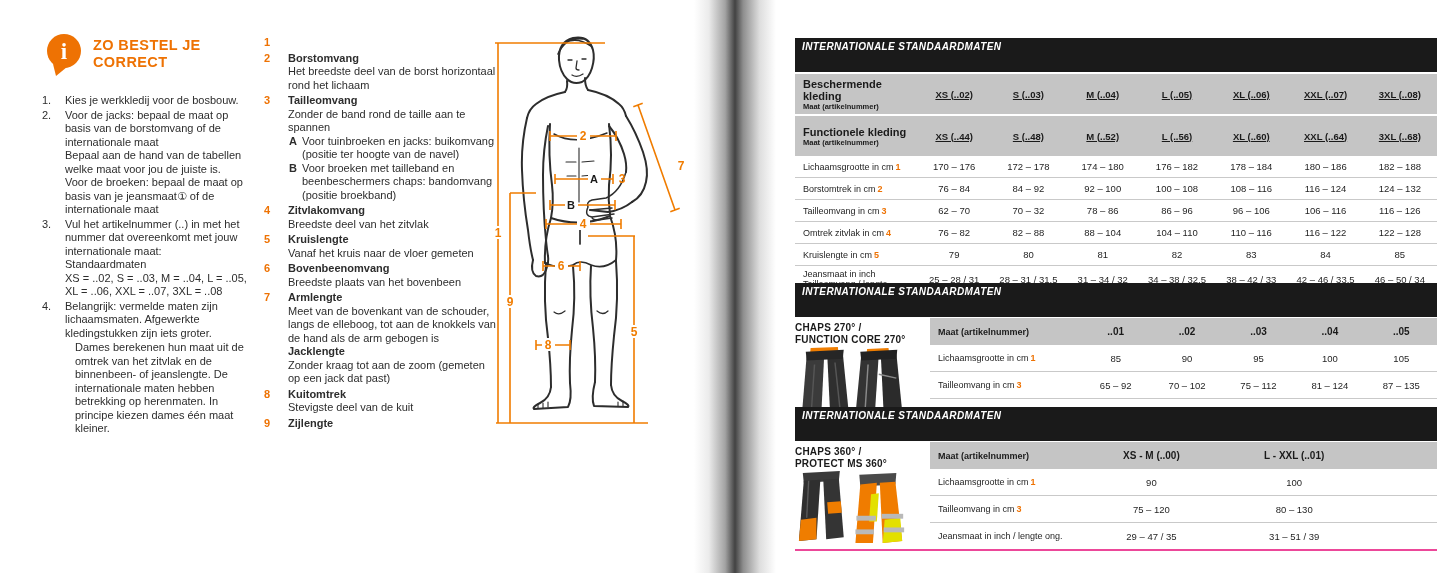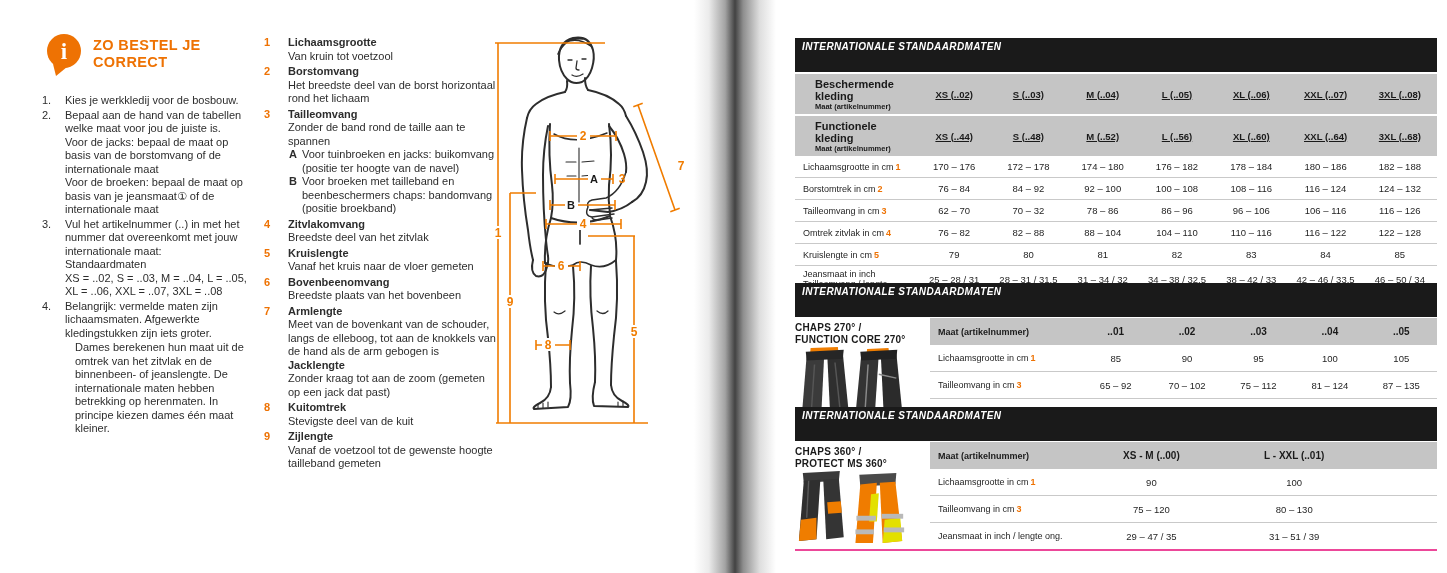--- a/index.html
+++ b/index.html
@@ -116,10 +116,6 @@
 
     <div class="m-item">
       <div class="m-num">1</div>
-      <div class="m-body">
-        <div class="m-title">Lichaamsgrootte</div>
-        <div>Van kruin tot voetzool</div>
-      </div>
     </div>
 
     <div class="m-item">

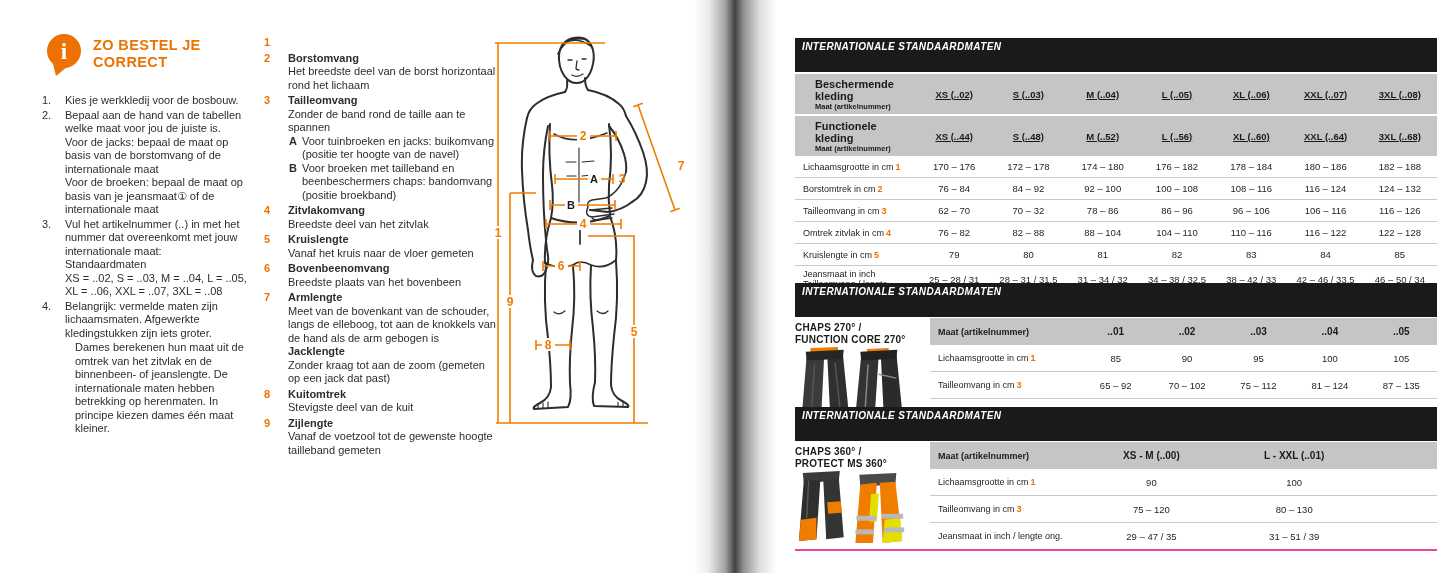--- a/index.html
+++ b/index.html
@@ -38,7 +38,7 @@
        font-size:10px;line-height:17px;padding-left:7px;letter-spacing:.4px;box-sizing:border-box;}
   .t1-grid{display:grid;grid-template-columns:122px repeat(7,1fr);align-items:center;}
   .grayrow{background:#c5c5c5;height:40px;margin-top:2px;}
-  .g-label{padding-left:20px;}
+  .g-label{padding-left:8px;}
   .g-label .big{font-weight:bold;font-size:11px;line-height:12px;color:#1a1a1a;}
   .g-label .small{font-weight:bold;font-size:7.5px;line-height:9px;color:#1a1a1a;}
   .size-cell{text-align:center;font-weight:bold;font-size:9.5px;color:#1a1a1a;text-decoration:underline;}

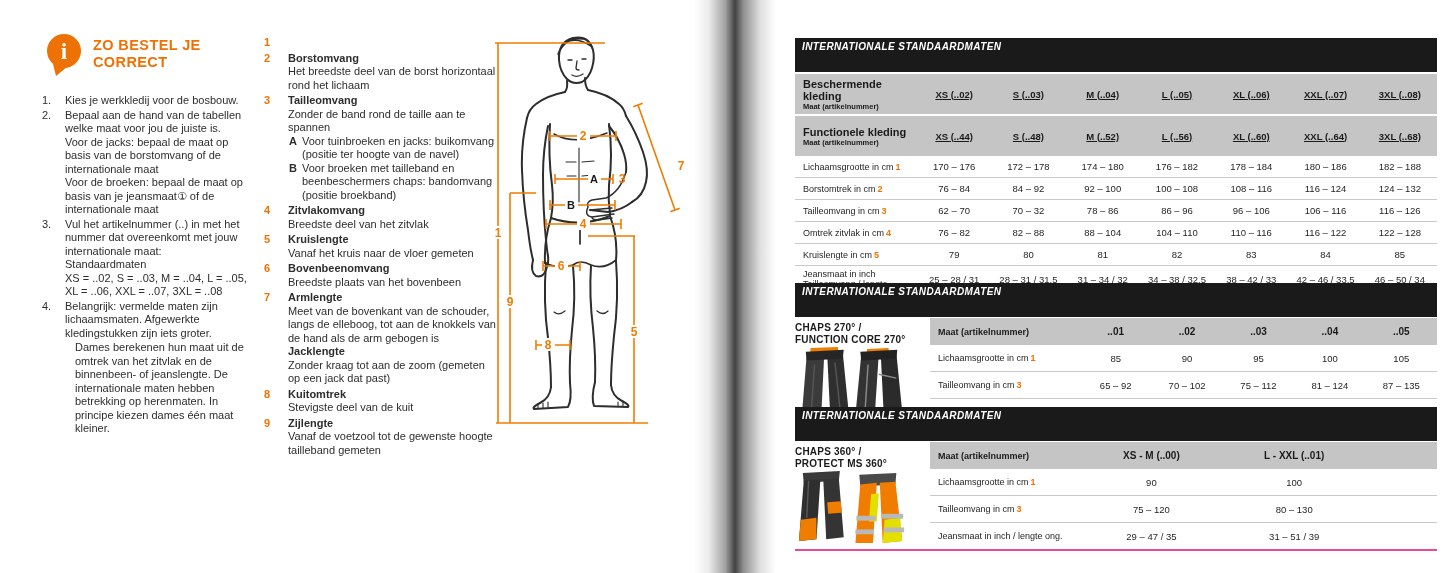--- a/index.html
+++ b/index.html
@@ -88,8 +88,8 @@
     <div class="step">
       <div class="step-num">2.</div>
       <div class="step-body">
+        <div>Voor de jacks: bepaal de maat op basis van de borstomvang of de internationale maat</div>
         <div>Bepaal aan de hand van de tabellen welke maat voor jou de juiste is.</div>
-        <div>Voor de jacks: bepaal de maat op basis van de borstomvang of de internationale maat</div>
         <div>Voor de broeken: bepaal de maat op basis van je jeansmaat① of de internationale maat</div>
       </div>
     </div>

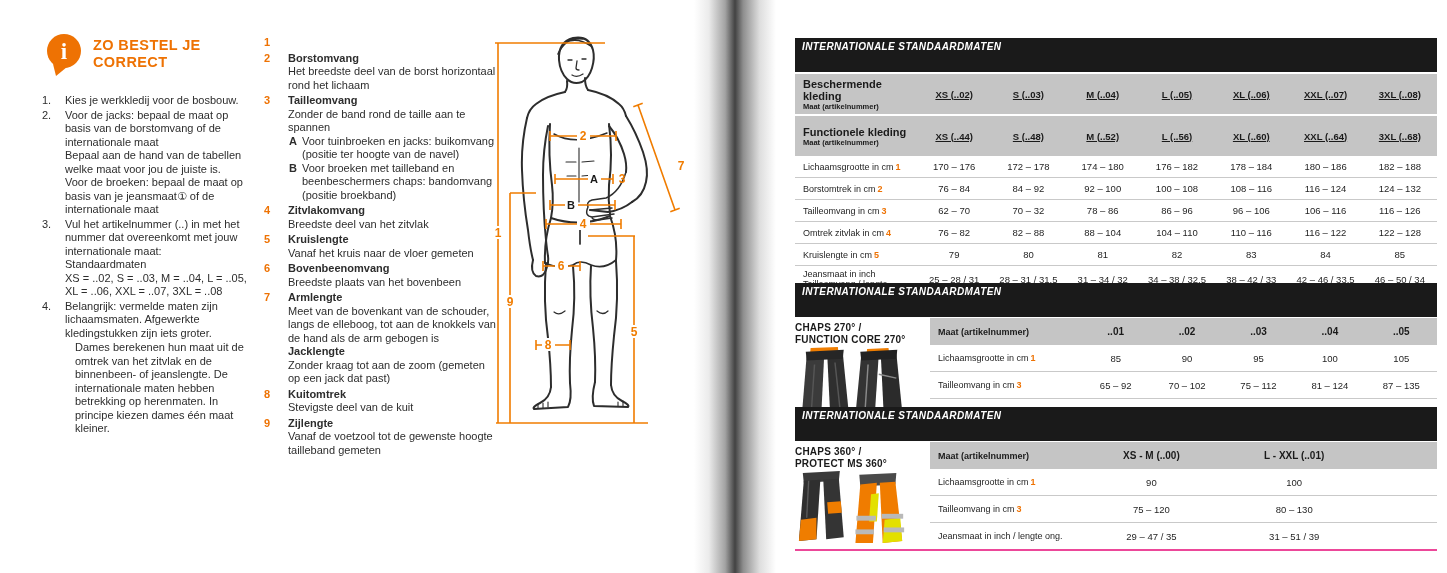--- a/index.html
+++ b/index.html
@@ -188,7 +188,6 @@
       <div class="m-num">9</div>
       <div class="m-body">
         <div class="m-title">Zijlengte</div>
-        <div>Vanaf de voetzool tot de gewenste hoogte tailleband gemeten</div>
       </div>
     </div>
 

